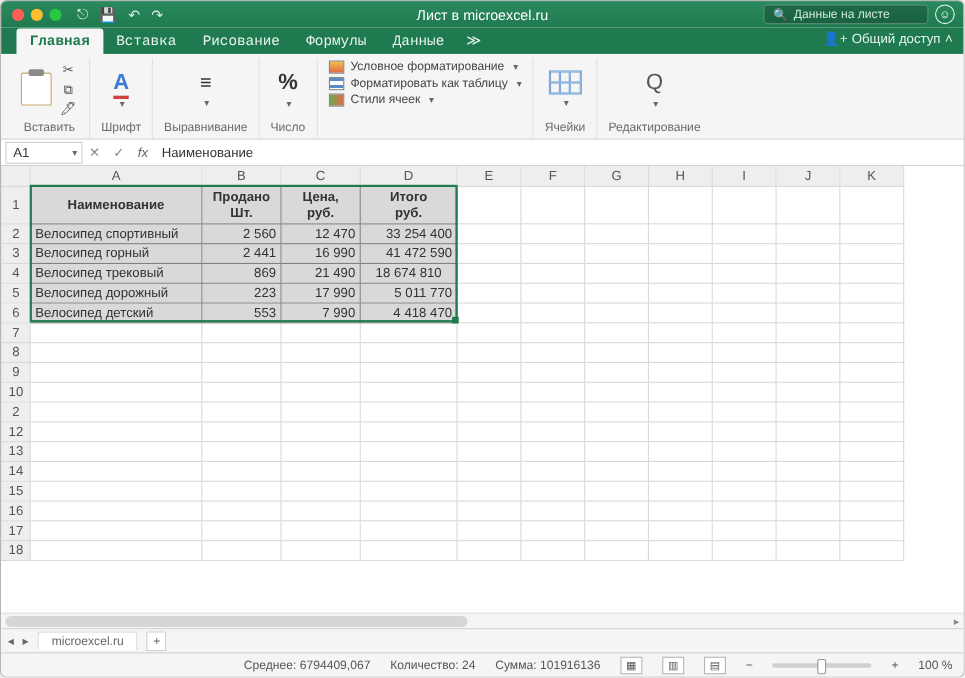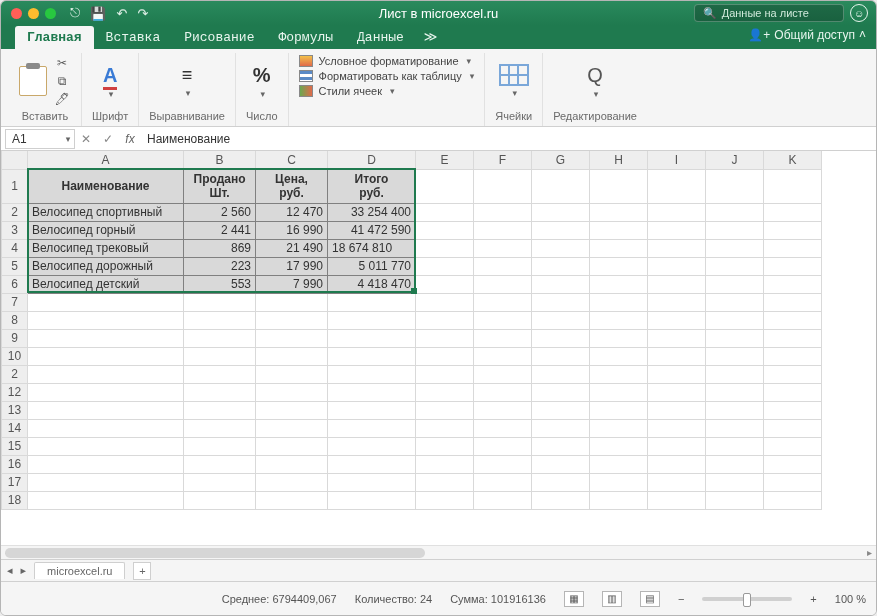--- a/index.html
+++ b/index.html
@@ -280,7 +280,7 @@
             <td id="c_4_0" style="background: rgb(217, 217, 217); border: 1px solid rgb(128, 128, 128); text-align: left;">Велосипед трековый</td>
             <td id="c_4_1" style="background: rgb(217, 217, 217); border: 1px solid rgb(128, 128, 128); text-align: right;">869</td>
             <td id="c_4_2" style="background: rgb(217, 217, 217); border: 1px solid rgb(128, 128, 128); text-align: right;">21 490</td>
-            <td id="c_4_3" style="background: rgb(217, 217, 217); border: 1px solid rgb(128, 128, 128); text-align: left;">18 674 810</td>
+            <td id="c_4_3" style="background: rgb(217, 217, 217); border: 1px solid rgb(128, 128, 128); text-align: center;">18 674 810</td>
             <td id="c_4_4"></td>
             <td id="c_4_5"></td>
             <td id="c_4_6"></td>

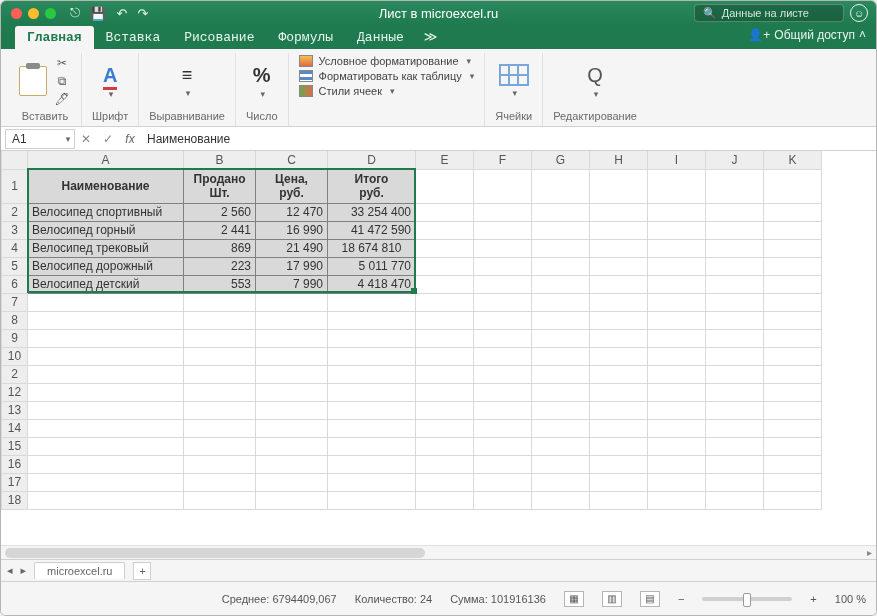--- a/index.html
+++ b/index.html
@@ -65,7 +65,7 @@
   .sheettab{background:#fff;border:1px solid #cfcfcf;border-bottom:none;padding:2px 12px;border-radius:2px 2px 0 0;}
   .addsheet{width:18px;height:18px;border:1px solid #cfcfcf;display:flex;align-items:center;justify-content:center;background:#fff;}
   
-  .status{height:34px;background:#f5f5f5;border-top:1px solid #d0d0d0;display:flex;align-items:center;font-size:11px;color:#555;padding:0 10px;gap:18px;}
+  .status{height:22px;background:#f5f5f5;border-top:1px solid #d0d0d0;display:flex;align-items:center;font-size:11px;color:#555;padding:0 10px;gap:18px;}
   .status .spacer{flex:1;}
   .viewbtn{width:20px;height:16px;border:1px solid #b5b5b5;background:#fff;display:flex;align-items:center;justify-content:center;font-size:10px;}
   .slider{width:90px;height:4px;background:#d0d0d0;border-radius:2px;position:relative;}

